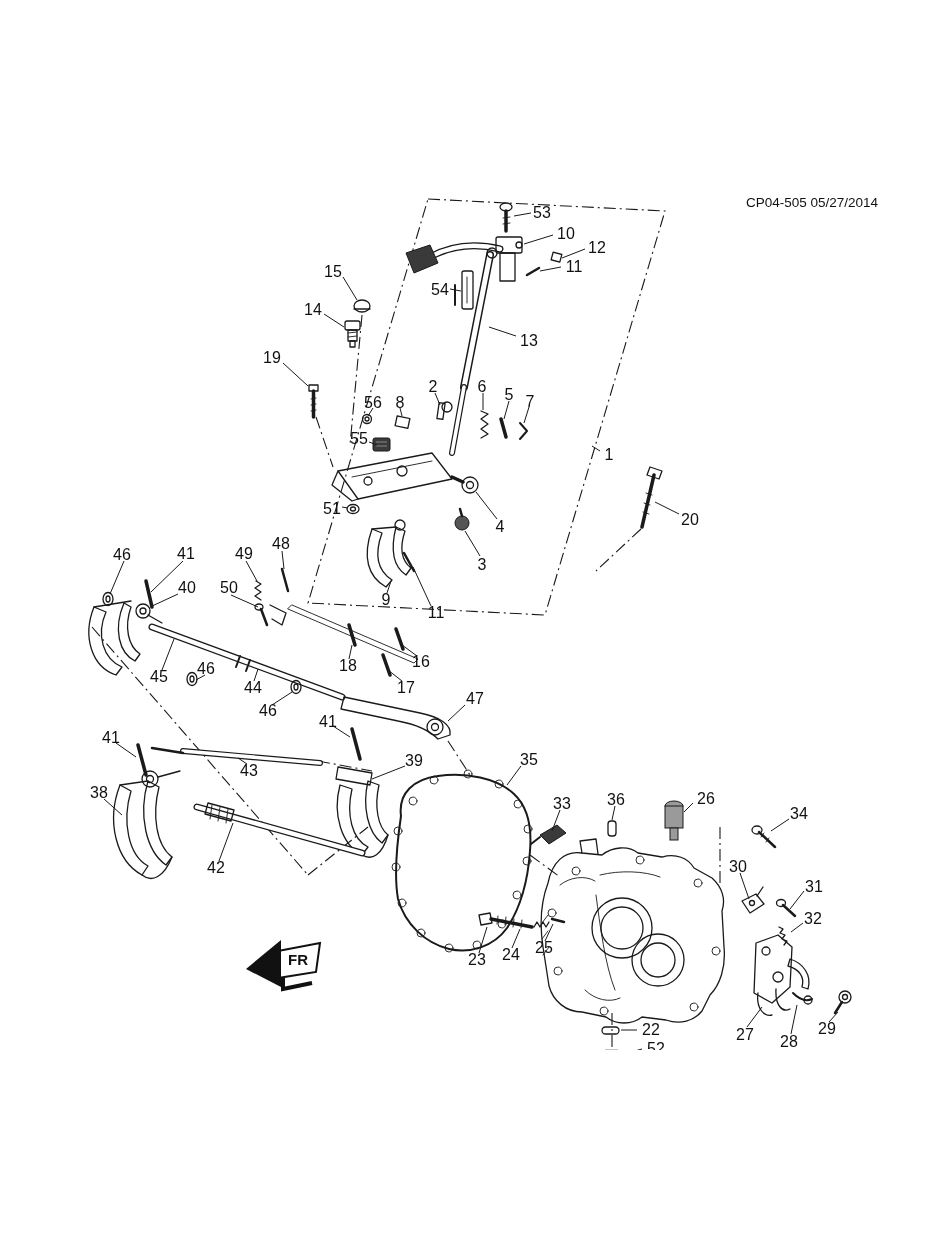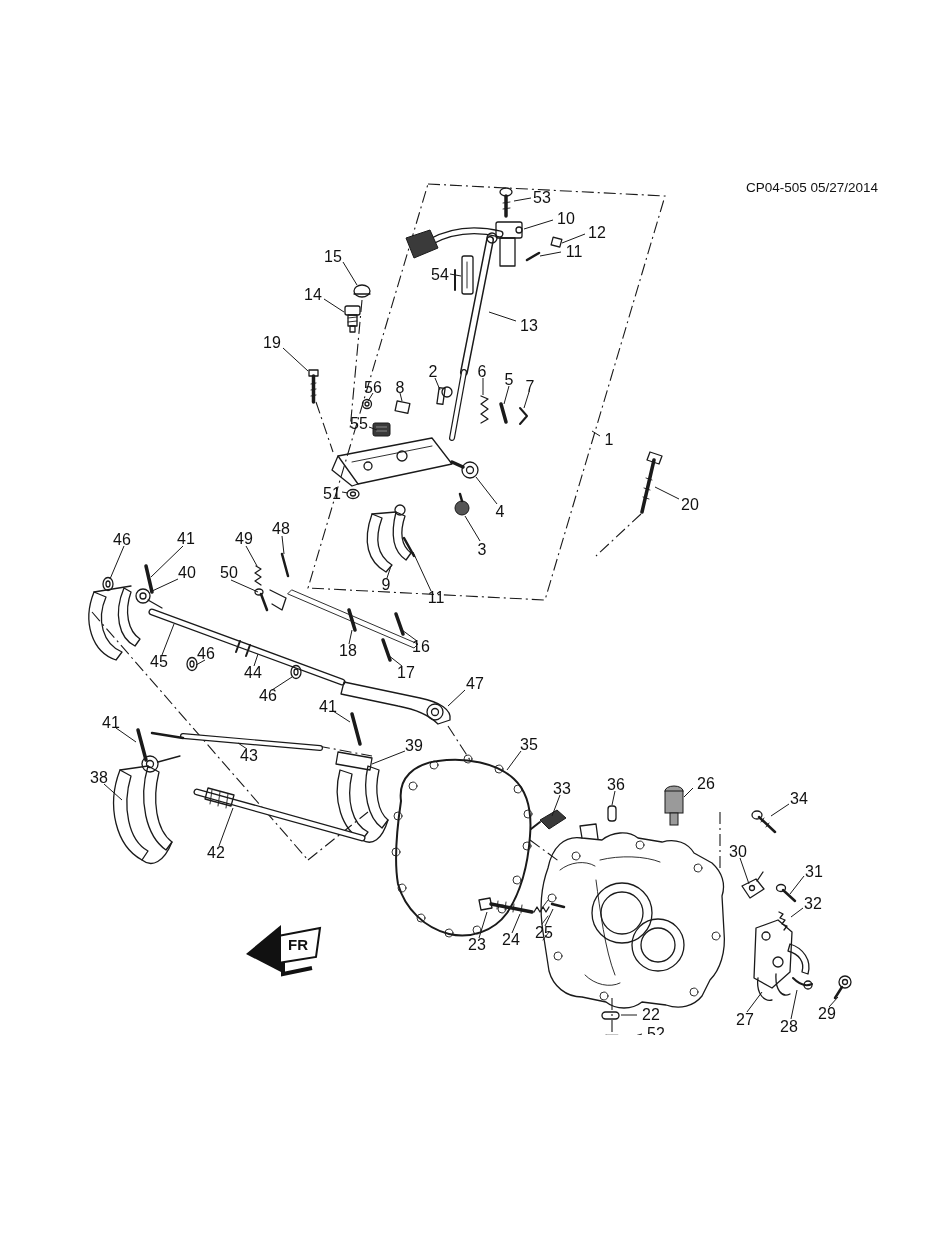--- a/index.html
+++ b/index.html
@@ -4,7 +4,7 @@
 <style>
   html,body{margin:0;padding:0;background:#ffffff;}
   body{width:935px;height:1247px;font-family:"Liberation Sans",sans-serif;}
-  .stage{position:relative;width:935px;height:1035px;background:#ffffff;overflow:hidden;}
+  .stage{position:relative;width:935px;height:1035px;background:#ffffff;overflow:hidden;margin-top:15px;}
   svg{display:block;}
   text{fill:#111;}
   .callout{font:16px "Liberation Sans",sans-serif;text-anchor:middle;}

